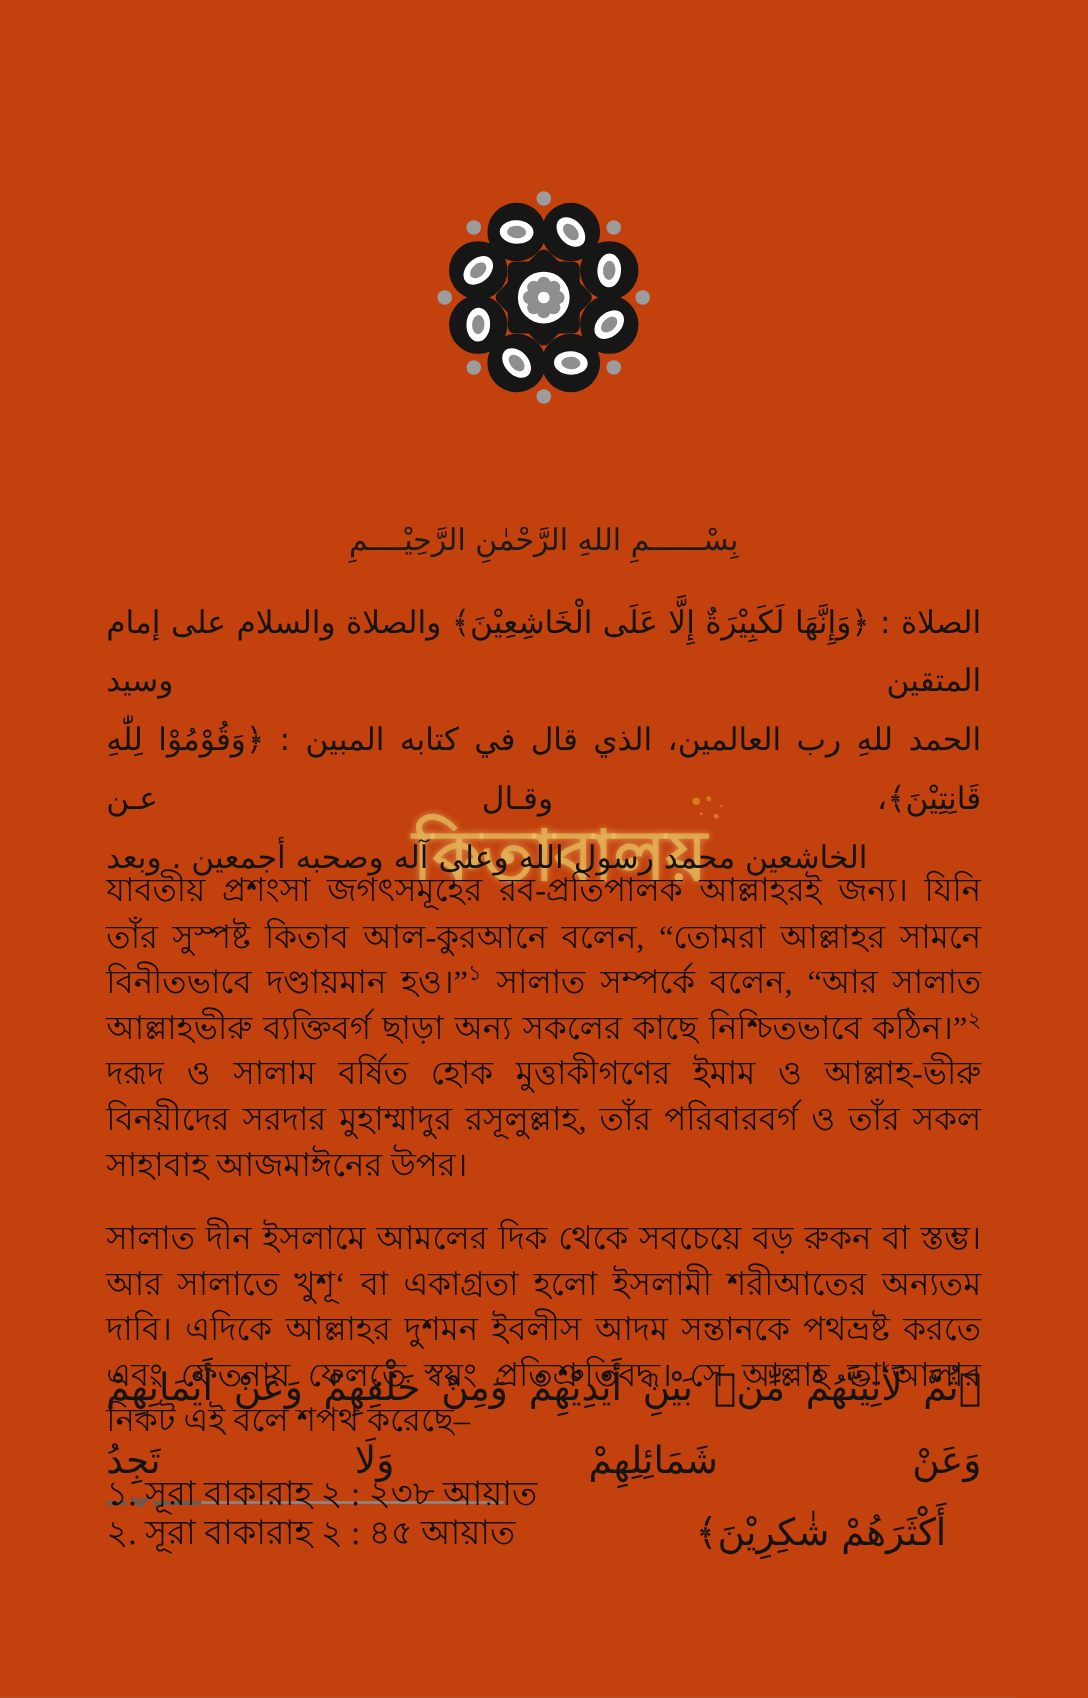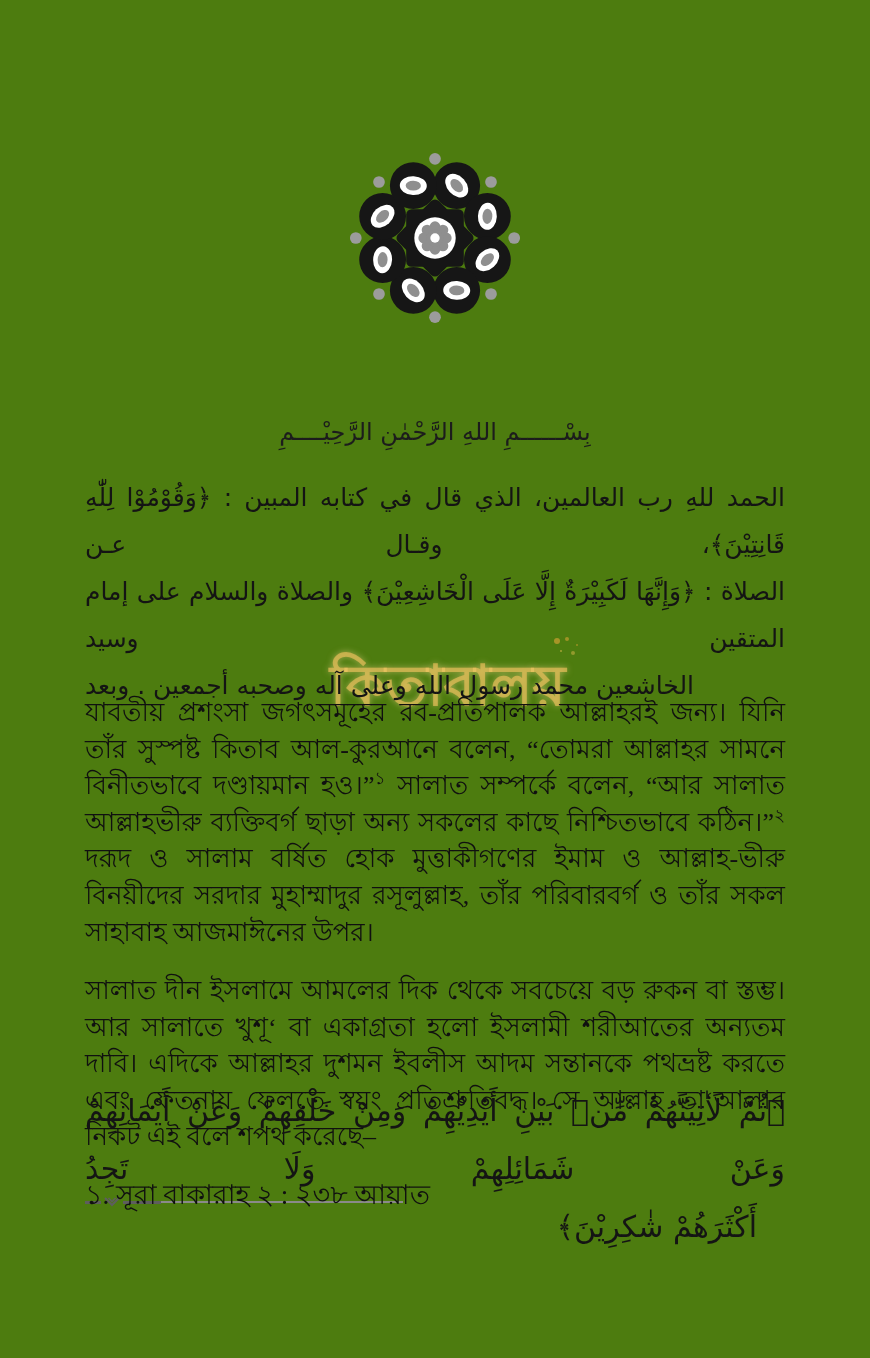--- a/index.html
+++ b/index.html
@@ -6,7 +6,7 @@
   body{background:#777; font-family:"Liberation Serif","DejaVu Serif",serif;}
   .page{
     position:relative; width:870px; height:1358px; margin:0 auto;
-    background:#4d7c0f; color:#111; overflow:hidden;
+    background:#c2410c; color:#111; overflow:hidden;
   }
   
   .ornament-wrap{position:absolute; top:148px; left:0; right:0; display:flex; justify-content:center;}

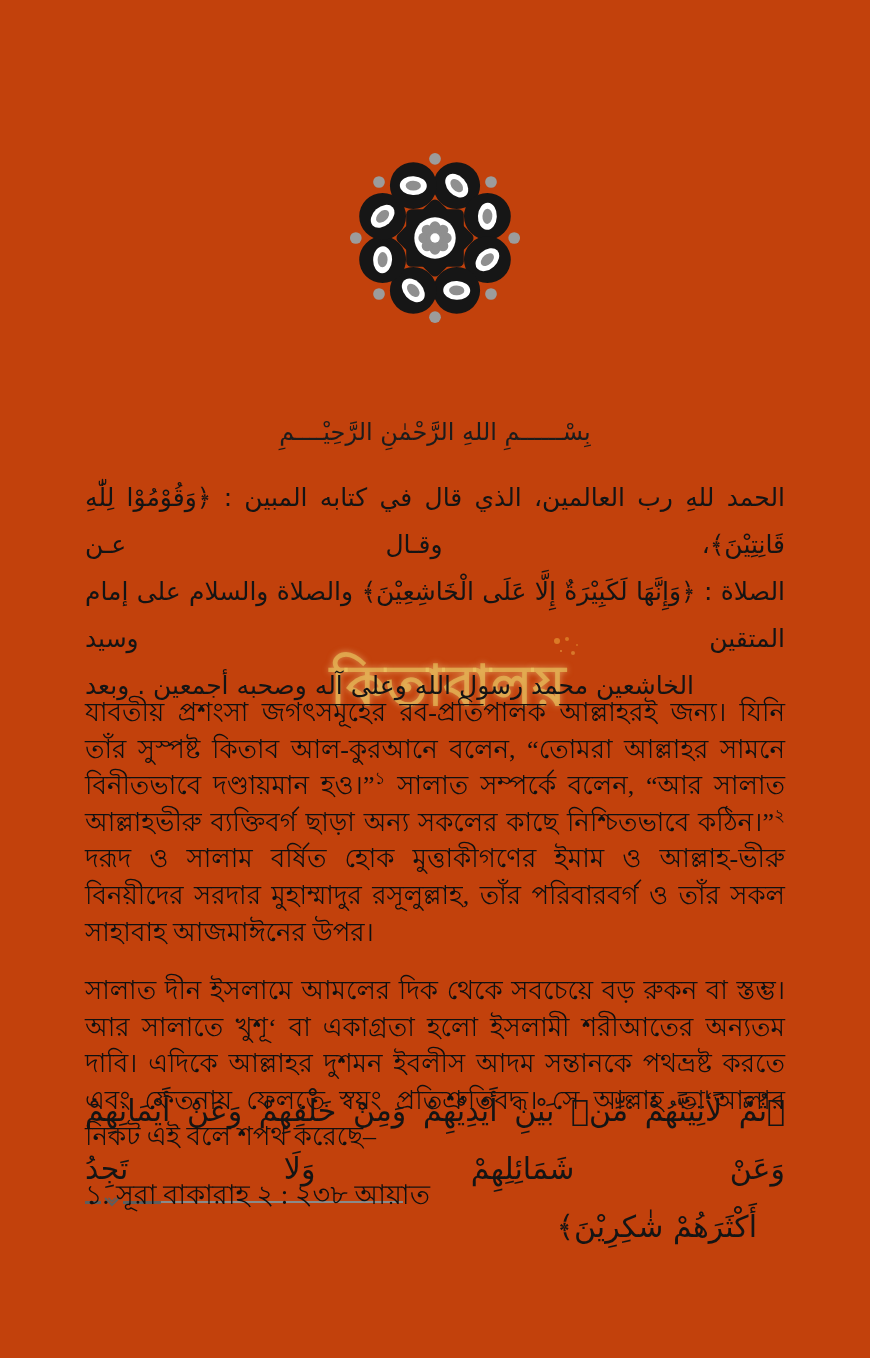--- a/index.html
+++ b/index.html
@@ -134,8 +134,8 @@
   <div class="basmala">بِسْــــــمِ اللهِ الرَّحْمٰنِ الرَّحِيْــــمِ</div>
 
   <div class="arabic-intro">
+    <div class="ar-just">الصلاة : ﴿وَإِنَّهَا لَكَبِيْرَةٌ إِلَّا عَلَى الْخَاشِعِيْنَ﴾ والصلاة والسلام على إمام المتقين وسيد</div>
     <div class="ar-just">الحمد للهِ رب العالمين، الذي قال في كتابه المبين : ﴿وَقُوْمُوْا لِلّٰهِ قَانِتِيْنَ﴾، وقـال عـن</div>
-    <div class="ar-just">الصلاة : ﴿وَإِنَّهَا لَكَبِيْرَةٌ إِلَّا عَلَى الْخَاشِعِيْنَ﴾ والصلاة والسلام على إمام المتقين وسيد</div>
     <div class="ar-center">الخاشعين محمد رسول الله وعلى آله وصحبه أجمعين . وبعد</div>
   </div>
 

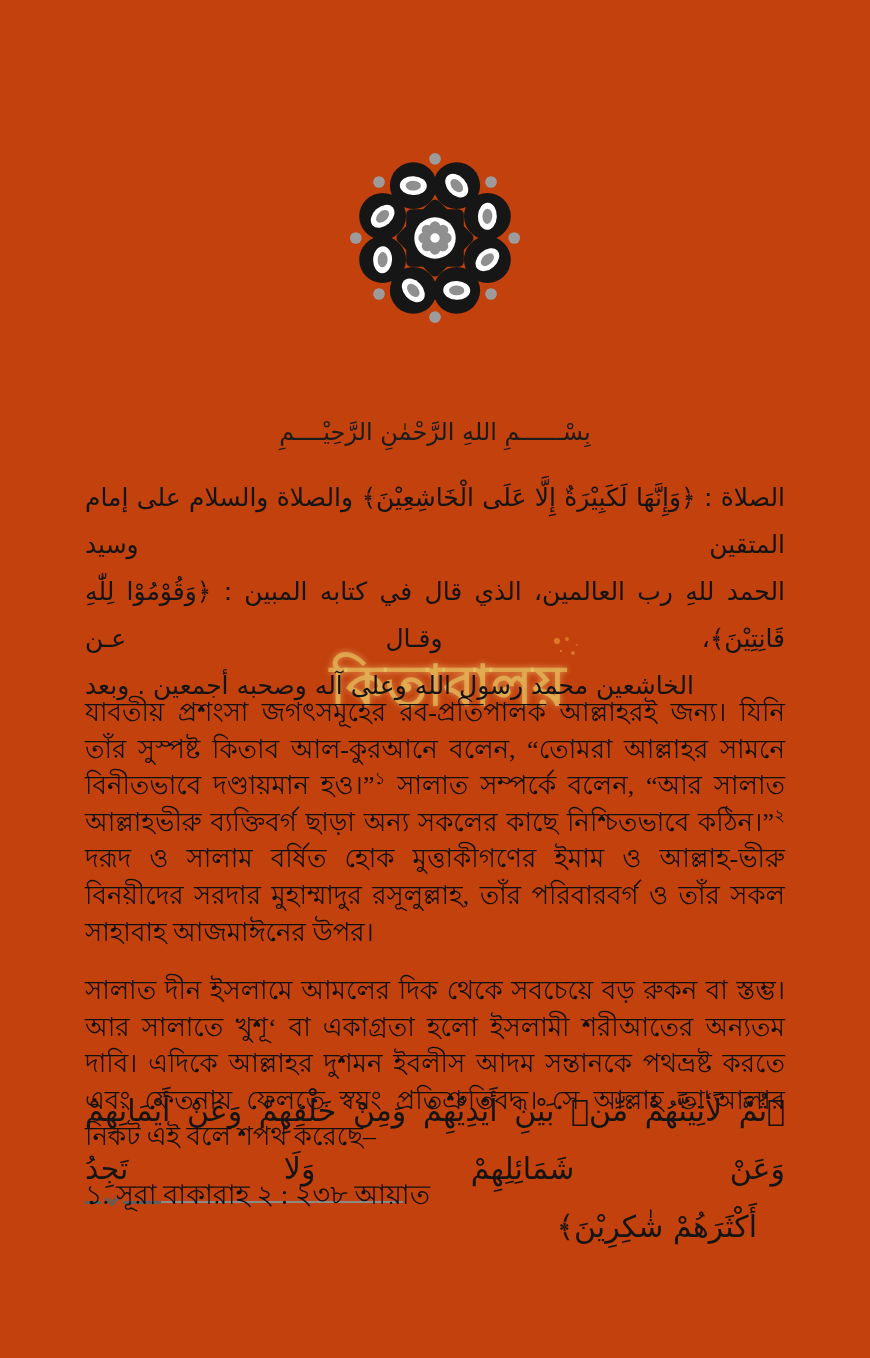--- a/index.html
+++ b/index.html
@@ -165,6 +165,7 @@
 
   <div class="footnotes">
     <div>১. সূরা বাকারাহ  ২ : ২৩৮ আয়াত</div>
+    <div>২. সূরা বাকারাহ  ২ : ৪৫ আয়াত</div>
   </div>
 
 </div>

